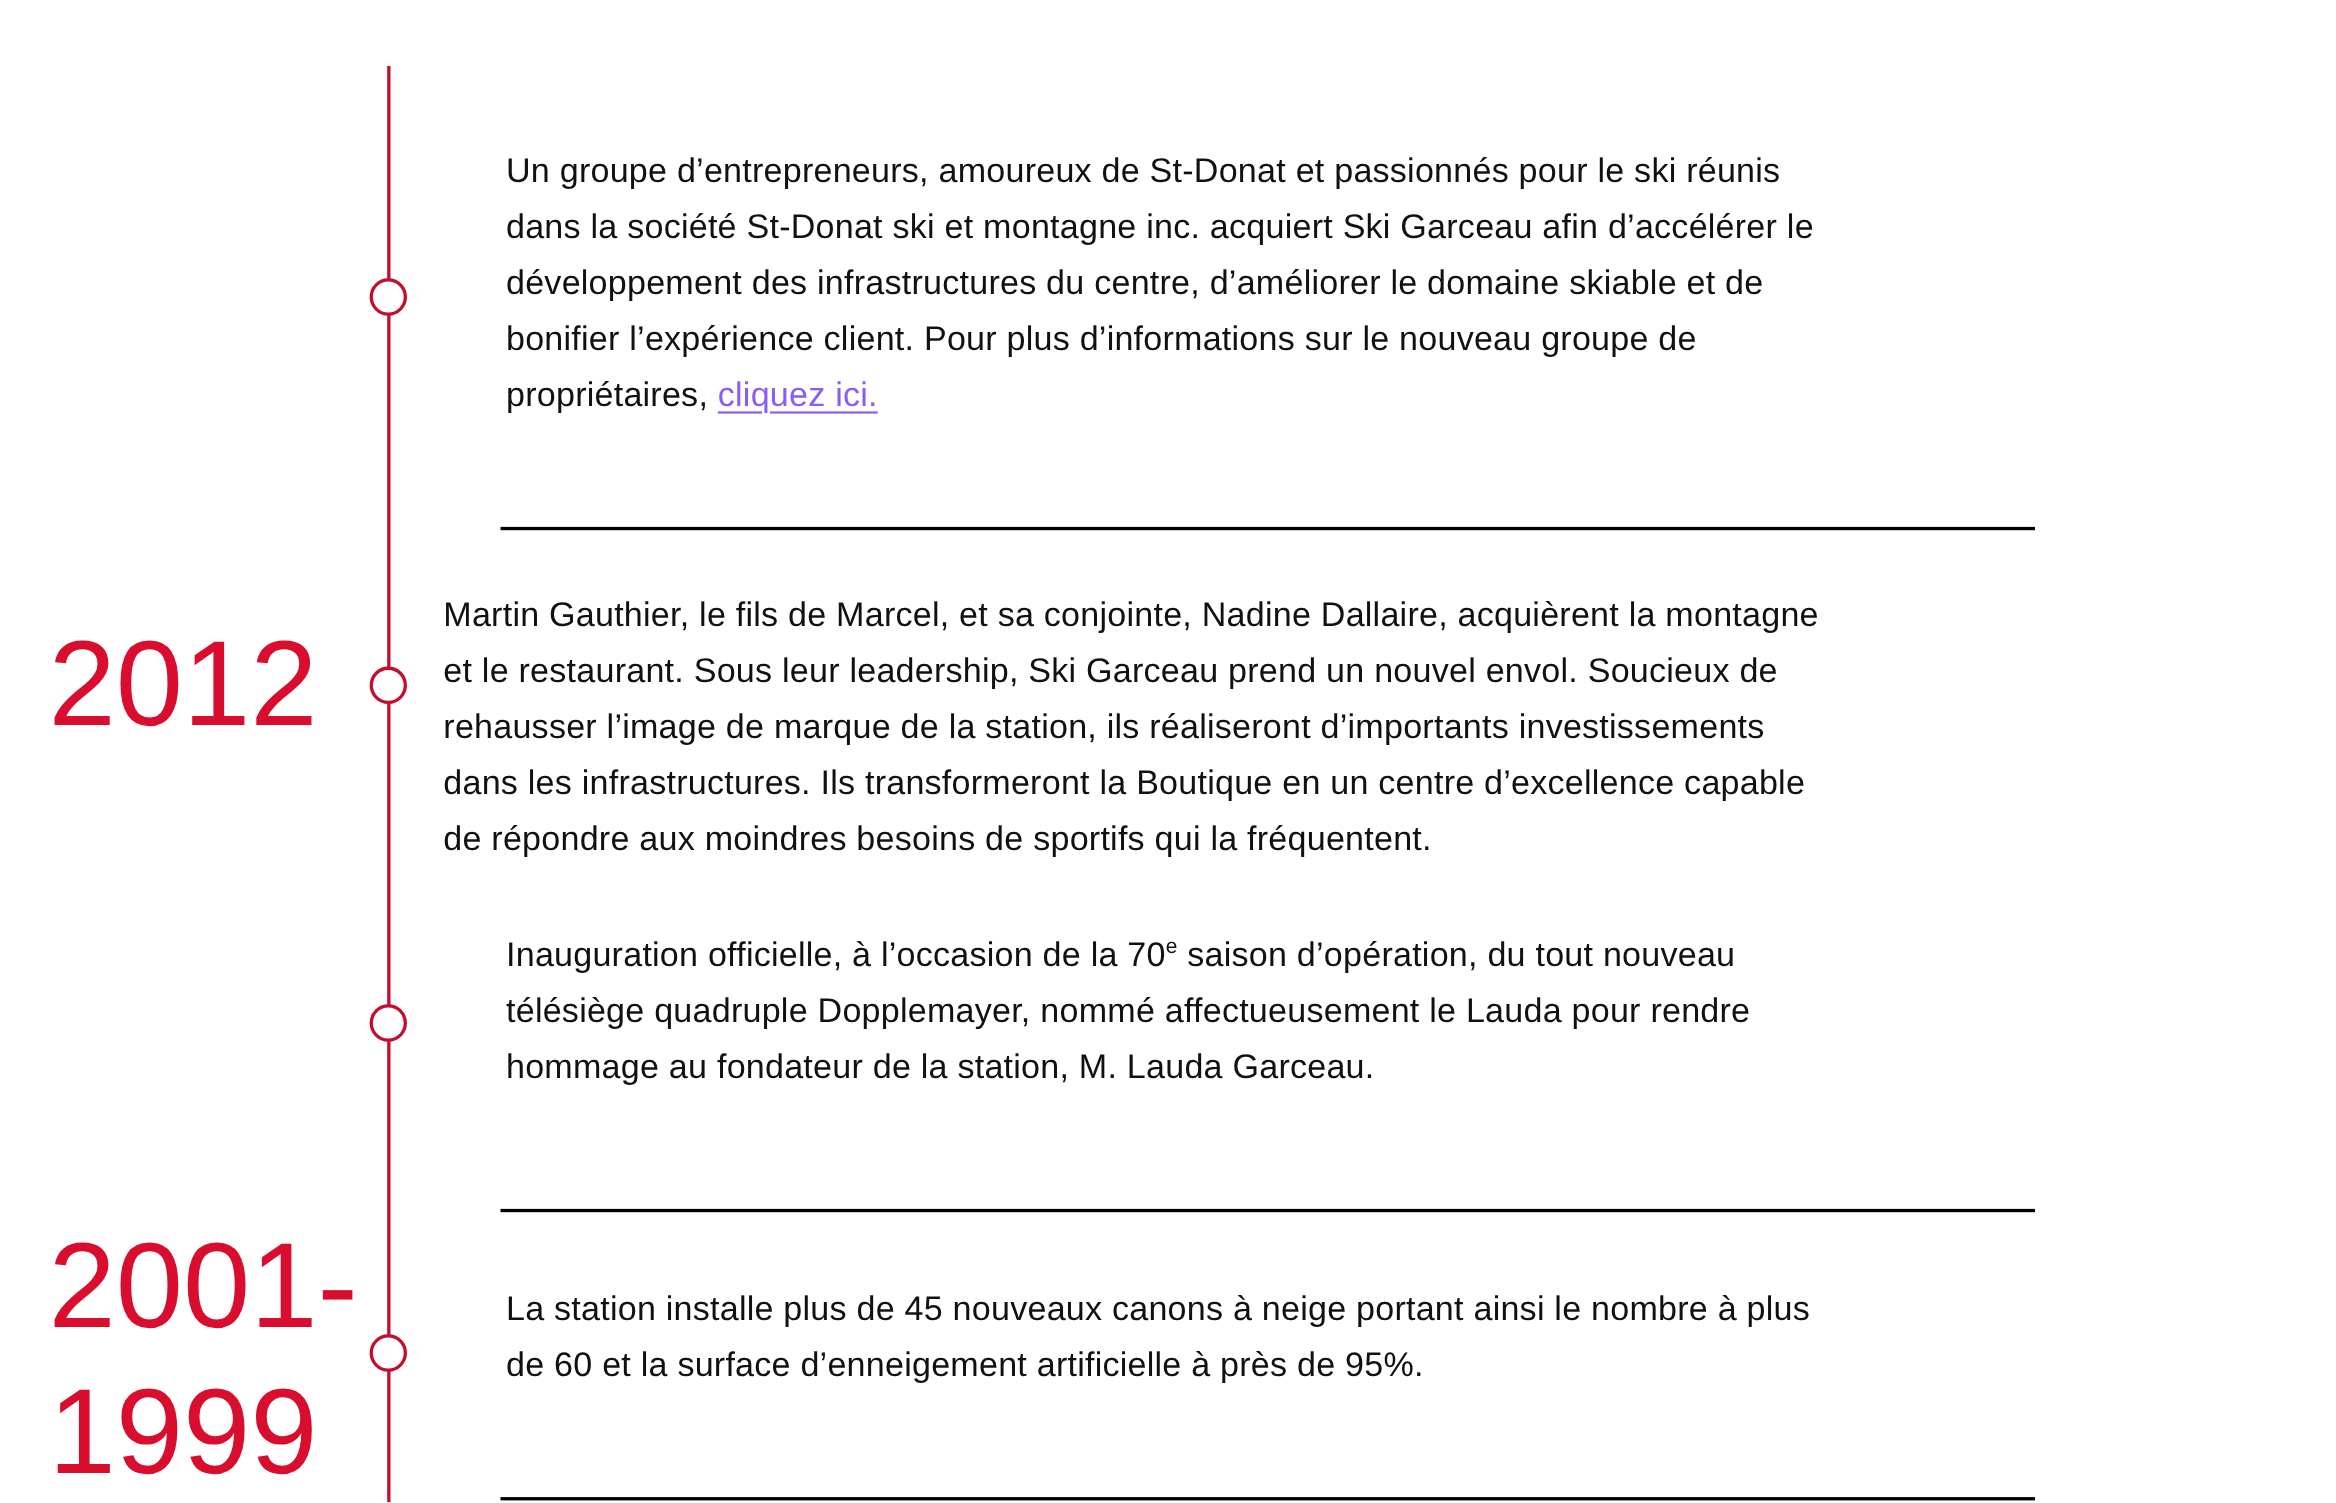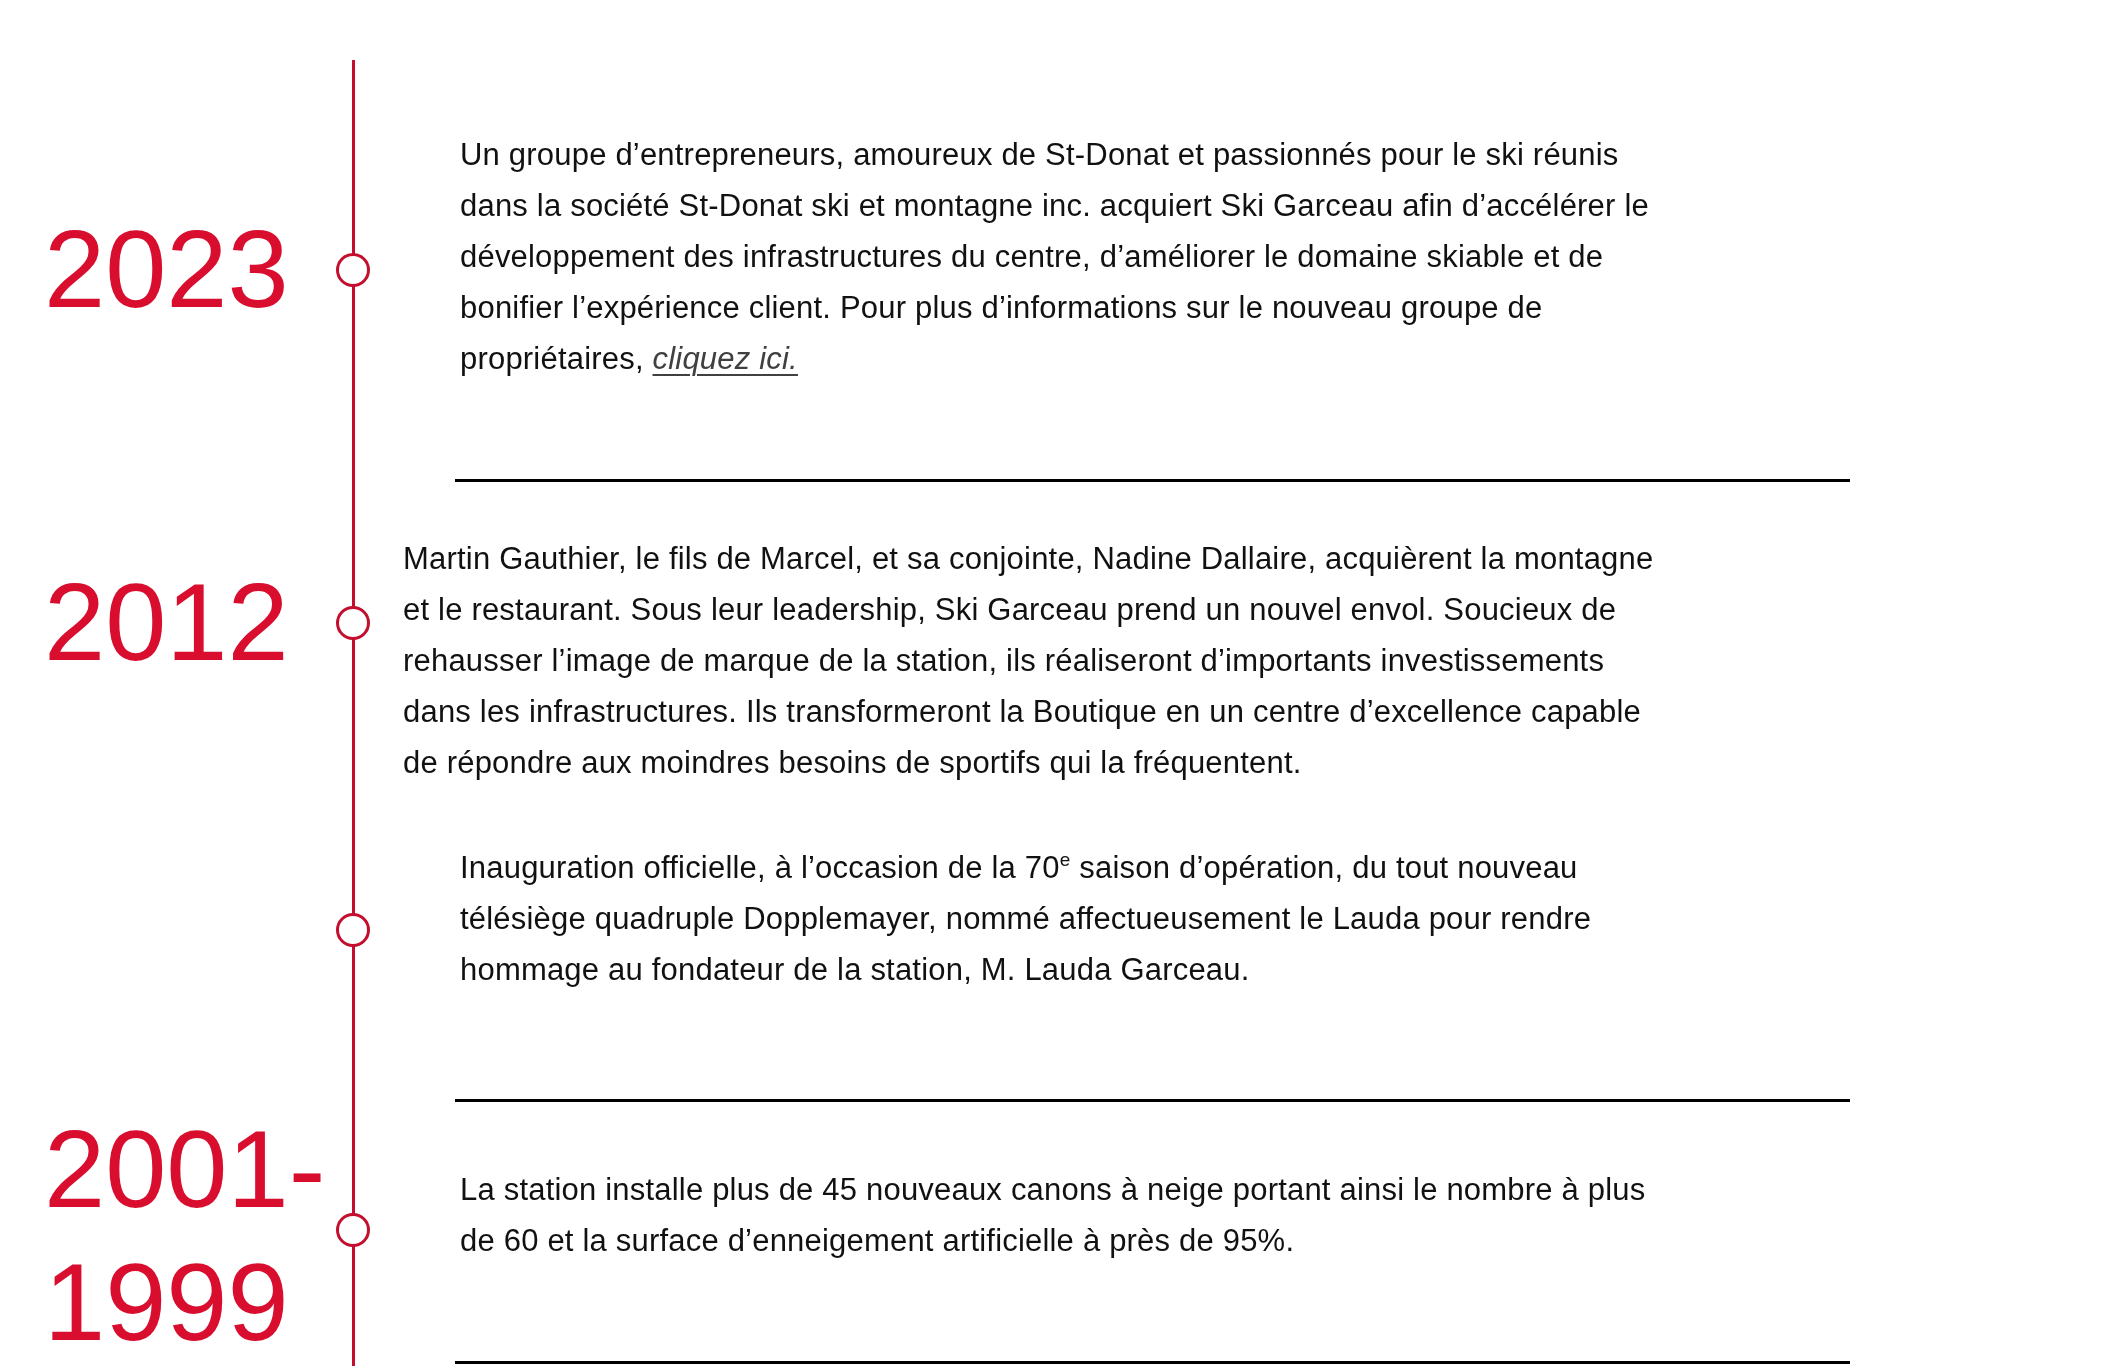--- a/index.html
+++ b/index.html
@@ -105,7 +105,6 @@
 
   <div class="tl-line"></div>
 
-  <div class="year y-2023">2023</div>
   <div class="node n-2023"></div>
   <p class="para p-2023"><span>Un groupe d’entrepreneurs, amoureux de St-Donat et passionnés pour le ski réunis
 dans la société St-Donat ski et montagne inc. acquiert Ski Garceau afin d’accélérer le

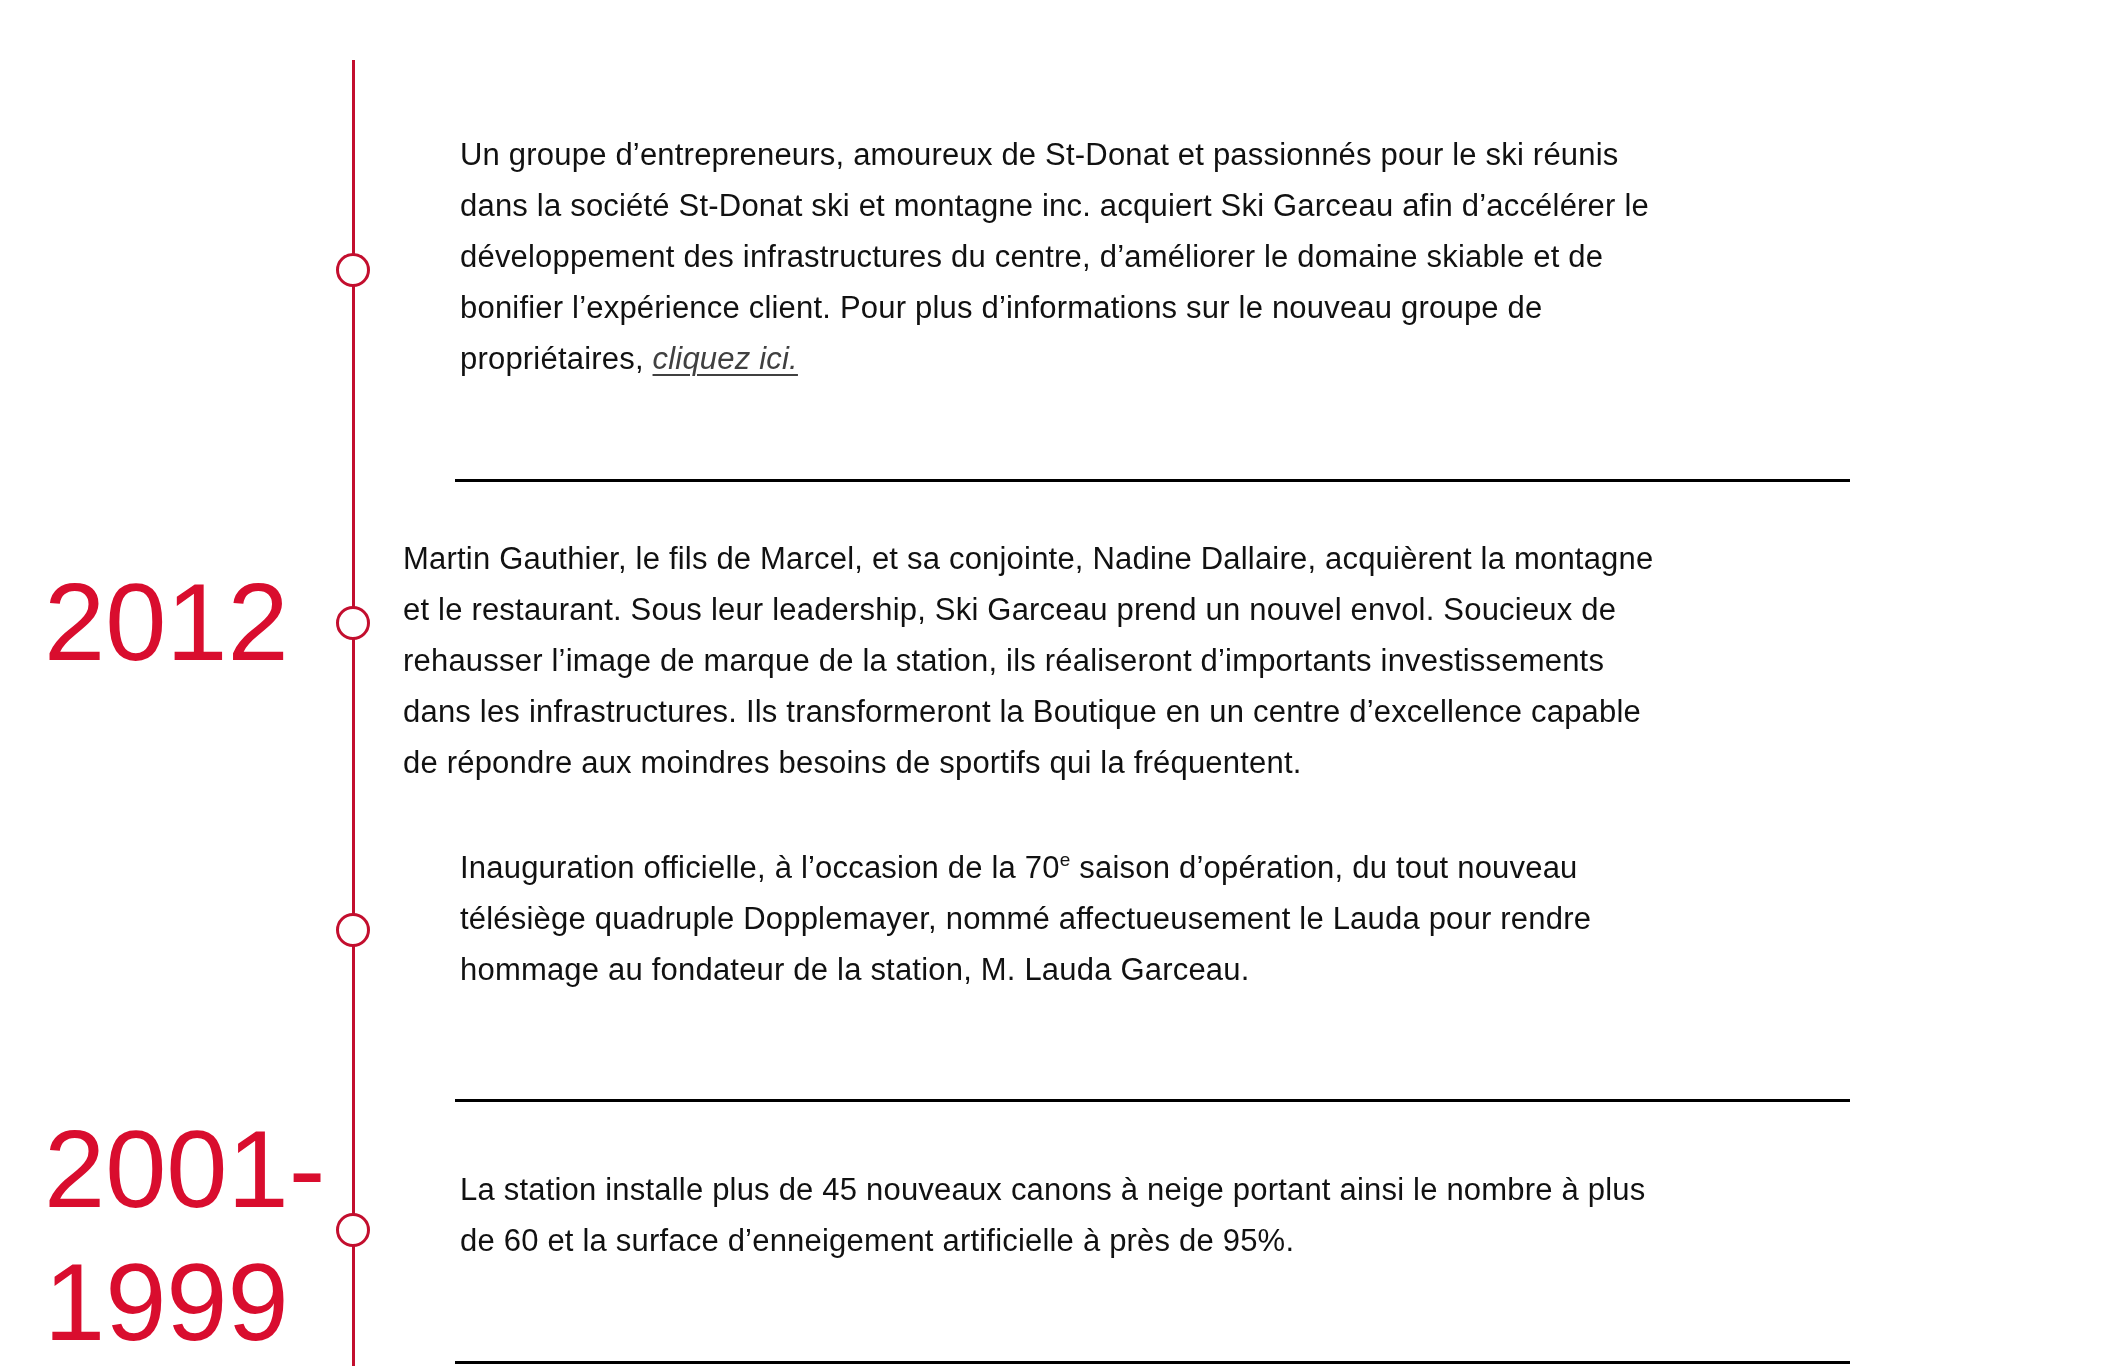--- a/index.html
+++ b/index.html
@@ -110,7 +110,7 @@
 dans la société St-Donat ski et montagne inc. acquiert Ski Garceau afin d’accélérer le
 développement des infrastructures du centre, d’améliorer le domaine skiable et de
 bonifier l’expérience client. Pour plus d’informations sur le nouveau groupe de
-propriétaires, </span><a href="#" class="link" style="color: #404040; font-style: italic;">cliquez ici.</a></p>
+propriétaires, </span><a href="#" class="link" style="color: #8b5cf6;">cliquez ici.</a></p>
 
   <div class="divider d-1"></div>
 

